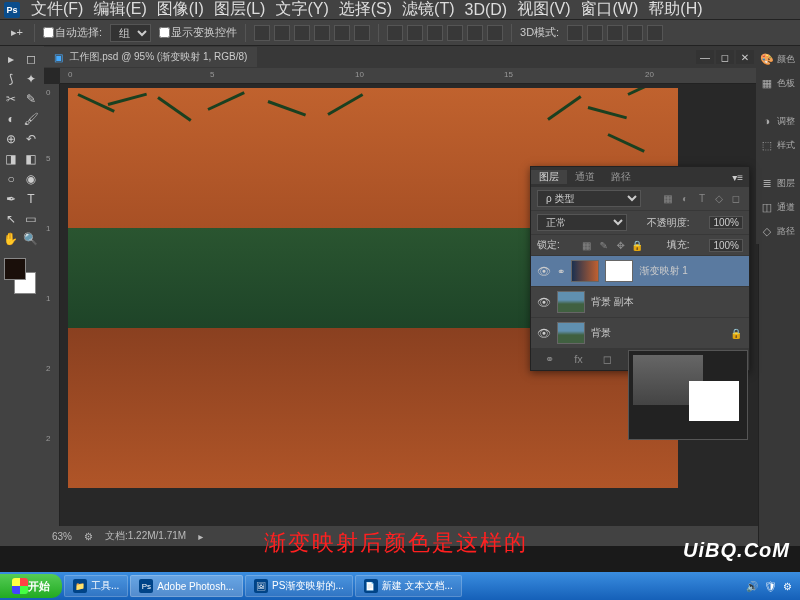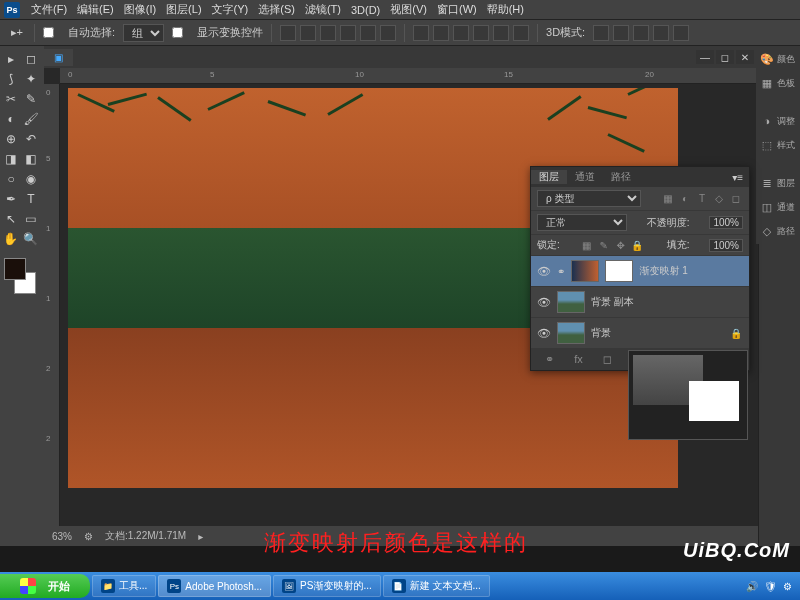--- a/index.html
+++ b/index.html
@@ -6,7 +6,7 @@
 body{background:#1a1a1a;width:800px;height:600px;overflow:hidden;position:relative;color:#ccc;font-size:11px}
 .menubar{background:#424242;height:20px;display:flex;align-items:center;padding:0 4px;border-bottom:1px solid #222}
 .ps-logo{width:16px;height:16px;background:#0a4d8c;border-radius:2px;color:#fff;font-size:9px;font-weight:bold;display:flex;align-items:center;justify-content:center;margin-right:6px}
-.menu-item{padding:0 5px;font-size:11px;color:#ddd;cursor:pointer}
+.menu-item{padding:0 5px;font-size:16px;color:#ddd;cursor:pointer}
 .top-watermark{position:absolute;right:8px;top:2px;font-size:10px;color:#888}
 .top-watermark b{color:#aaa;letter-spacing:1px}
 .optbar{background:#424242;height:26px;display:flex;align-items:center;padding:0 8px;gap:8px;border-bottom:1px solid #222}

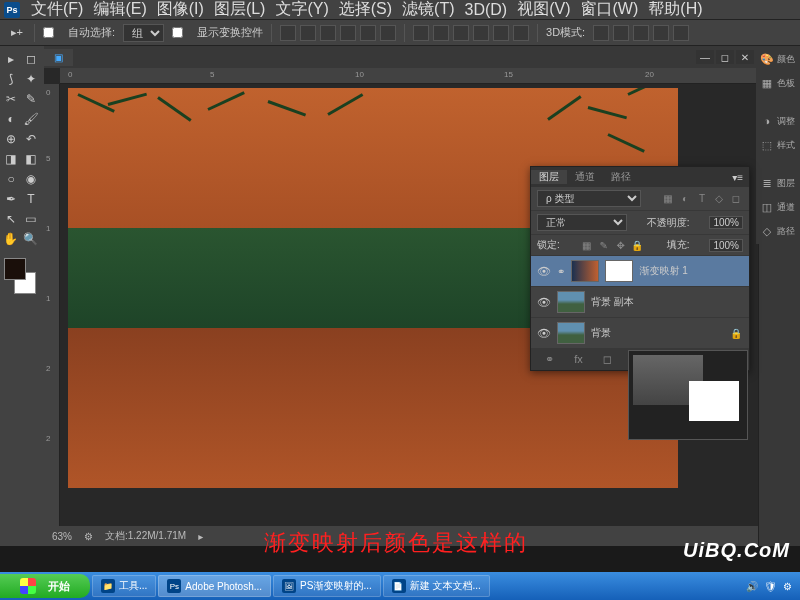--- a/index.html
+++ b/index.html
@@ -11,7 +11,7 @@
 .top-watermark b{color:#aaa;letter-spacing:1px}
 .optbar{background:#424242;height:26px;display:flex;align-items:center;padding:0 8px;gap:8px;border-bottom:1px solid #222}
 .opt-icon{width:18px;height:18px;display:flex;align-items:center;justify-content:center;font-size:11px;color:#ccc}
-.opt-check{display:flex;align-items:center;gap:14px;font-size:11px}
+.opt-check{display:flex;align-items:center;gap:1px;font-size:11px}
 .opt-check input{width:11px;height:11px}
 .opt-select{background:#333;border:1px solid #555;color:#ccc;font-size:11px;padding:1px 4px}
 .sep{width:1px;height:18px;background:#555}

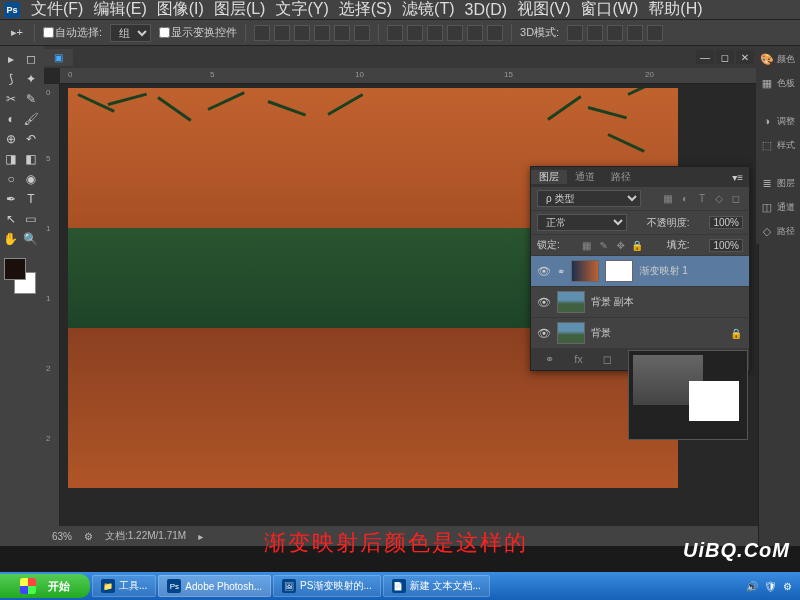--- a/index.html
+++ b/index.html
@@ -191,6 +191,7 @@
     <div class="doc-tabs">
       <div class="doc-tab">
           <span style="color:#4af">▣</span>
+          <span>工作图.psd @ 95% (渐变映射 1, RGB/8)</span>
         </div>
       <div class="doc-win-ctrl">
         <span>—</span>

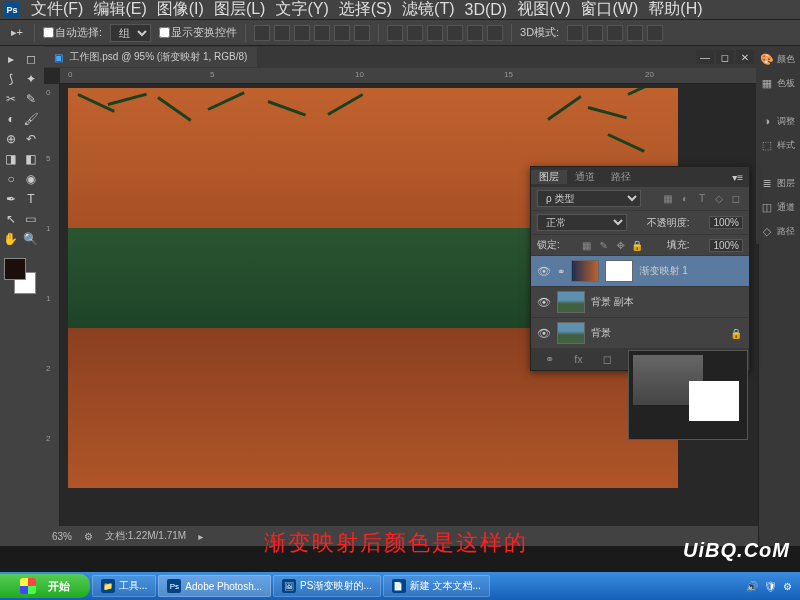--- a/index.html
+++ b/index.html
@@ -73,7 +73,7 @@
 .caption{position:absolute;bottom:42px;left:0;right:8px;text-align:center;font-size:22px;color:#ff2020;font-weight:400;letter-spacing:2px}
 .bq-watermark{position:absolute;right:10px;bottom:38px;font-size:20px;color:#fff;font-weight:bold;font-style:italic;letter-spacing:1px}
 .taskbar{position:absolute;bottom:0;left:0;right:0;height:28px;background:linear-gradient(180deg,#3a8de0,#1560b8);display:flex;align-items:center;font-size:11px;color:#fff}
-.start{background:linear-gradient(180deg,#5c5,#2a2);padding:4px 20px;border-radius:0 10px 10px 0;display:flex;align-items:center;gap:12px;font-weight:bold}
+.start{background:linear-gradient(180deg,#5c5,#2a2);padding:4px 12px;border-radius:0 10px 10px 0;display:flex;align-items:center;gap:0;font-weight:bold}
 .start-logo{width:16px;height:16px;background:conic-gradient(#f44 0 25%,#4f4 25% 50%,#44f 50% 75%,#ff4 75%);border-radius:3px}
 .tb-item{padding:3px 8px;margin-left:2px;background:rgba(255,255,255,.1);border:1px solid rgba(255,255,255,.2);border-radius:2px;display:flex;align-items:center;gap:4px;font-size:10px}
 .tb-item.active{background:rgba(255,255,255,.25)}

